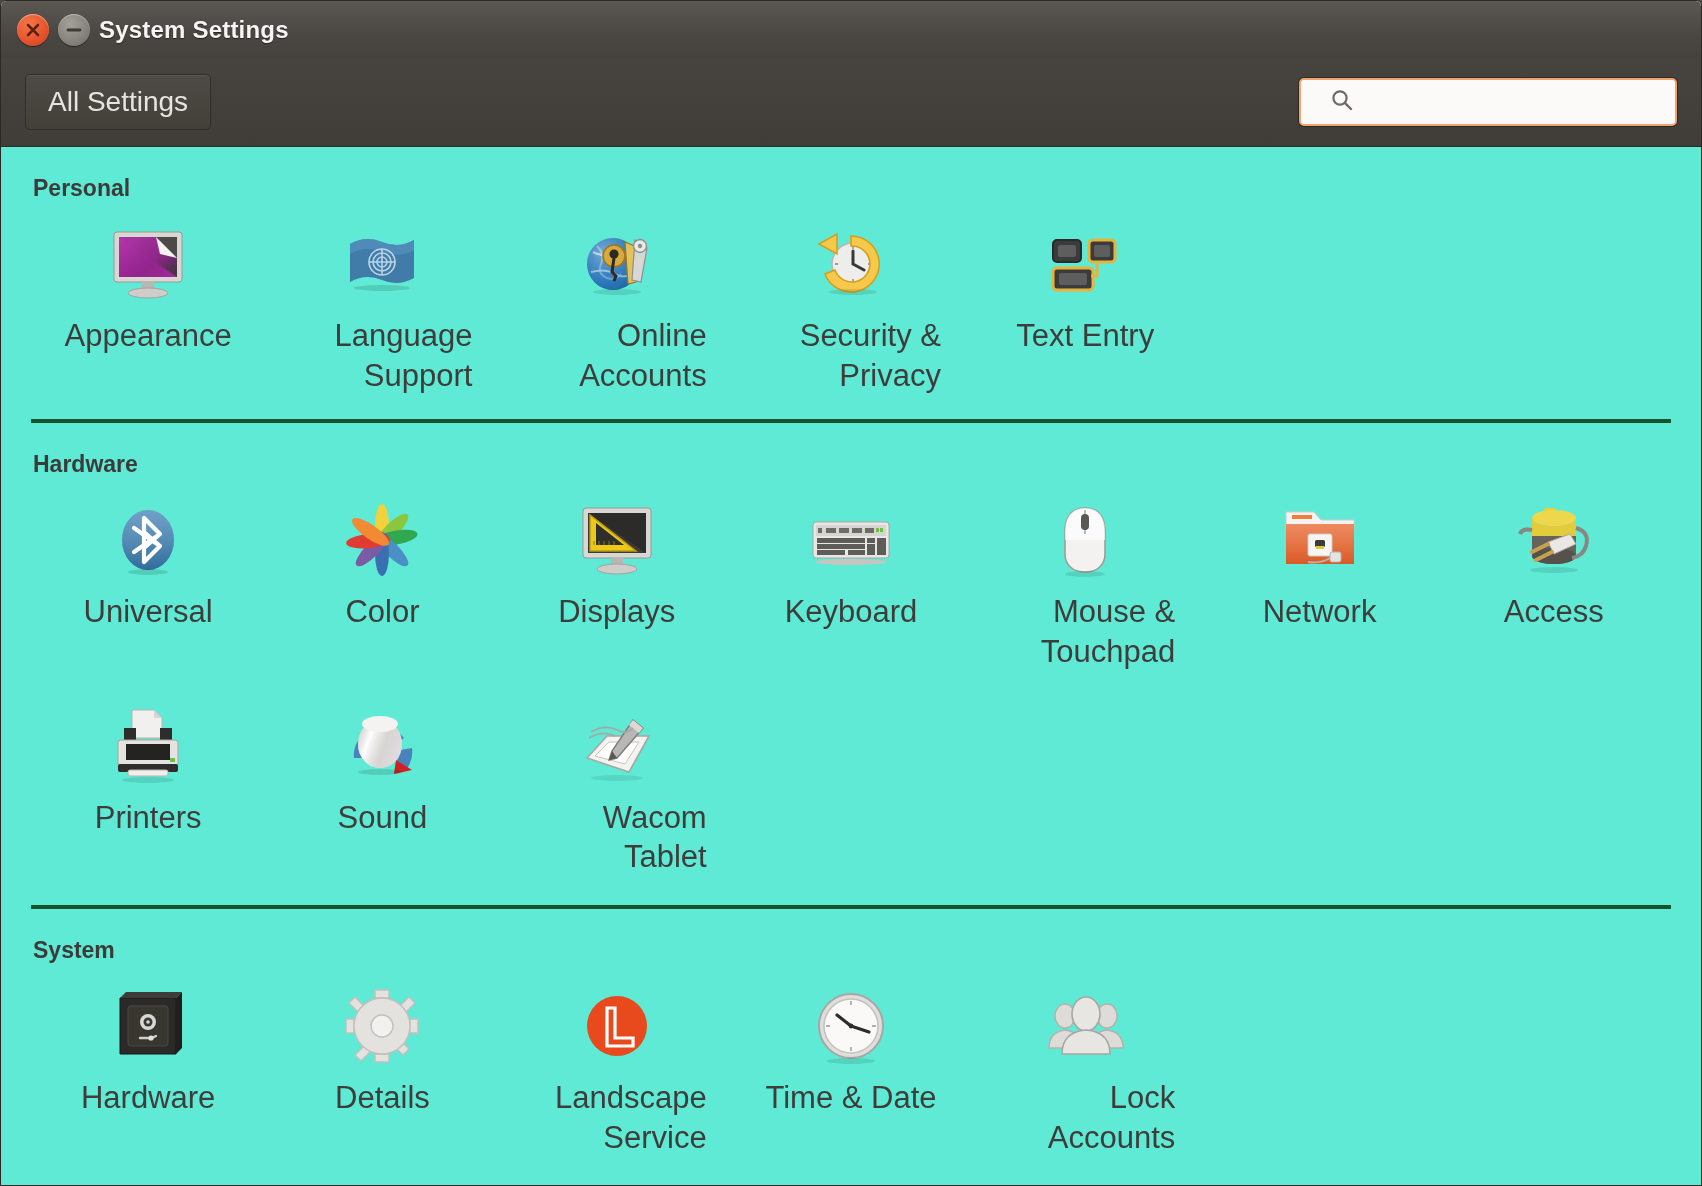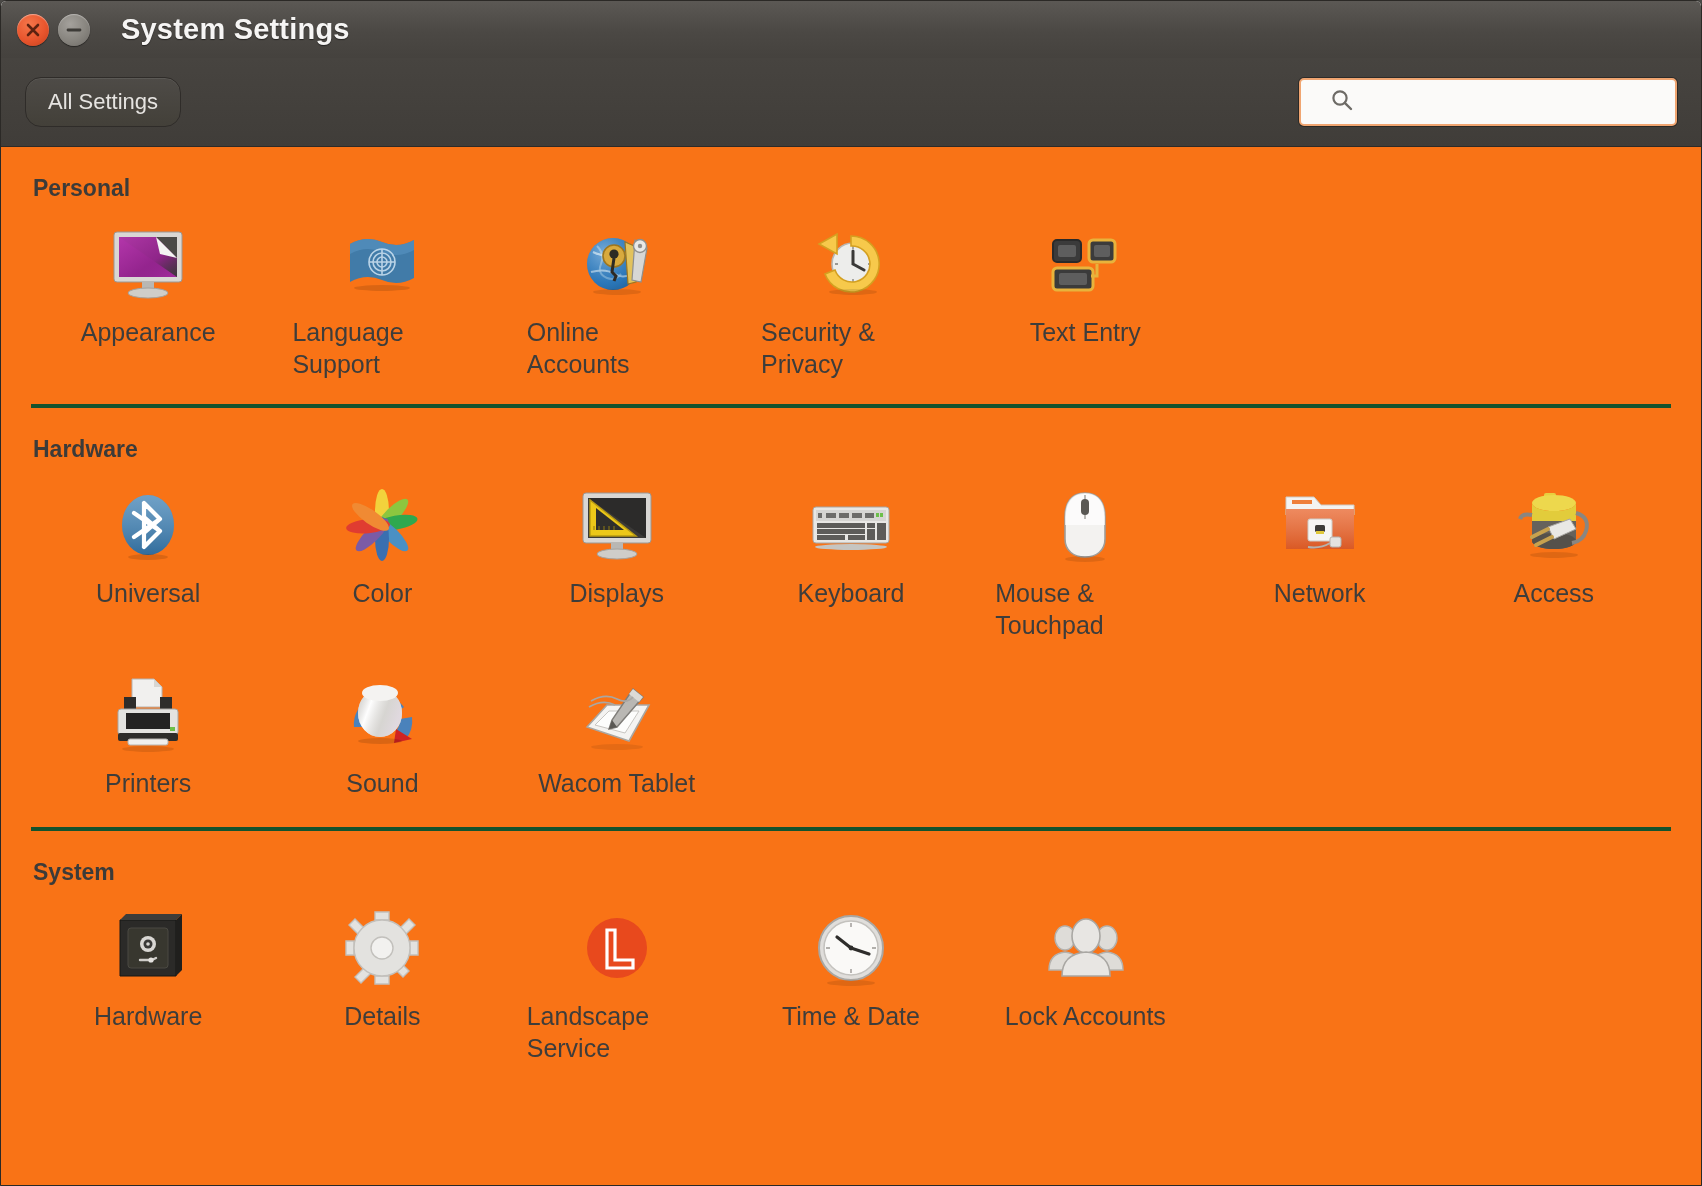--- a/index.html
+++ b/index.html
@@ -53,9 +53,8 @@
   .wbtn svg { position: absolute; left: 0; top: 0; }
   .win-title {
     color: #f6f5f4;
-    font-size: 29px;
+    font-size: 24px;
     font-weight: bold;
-    margin-left: 22px;
     letter-spacing: .2px;
     text-shadow: 0 1px 1px rgba(0,0,0,.5);
   }

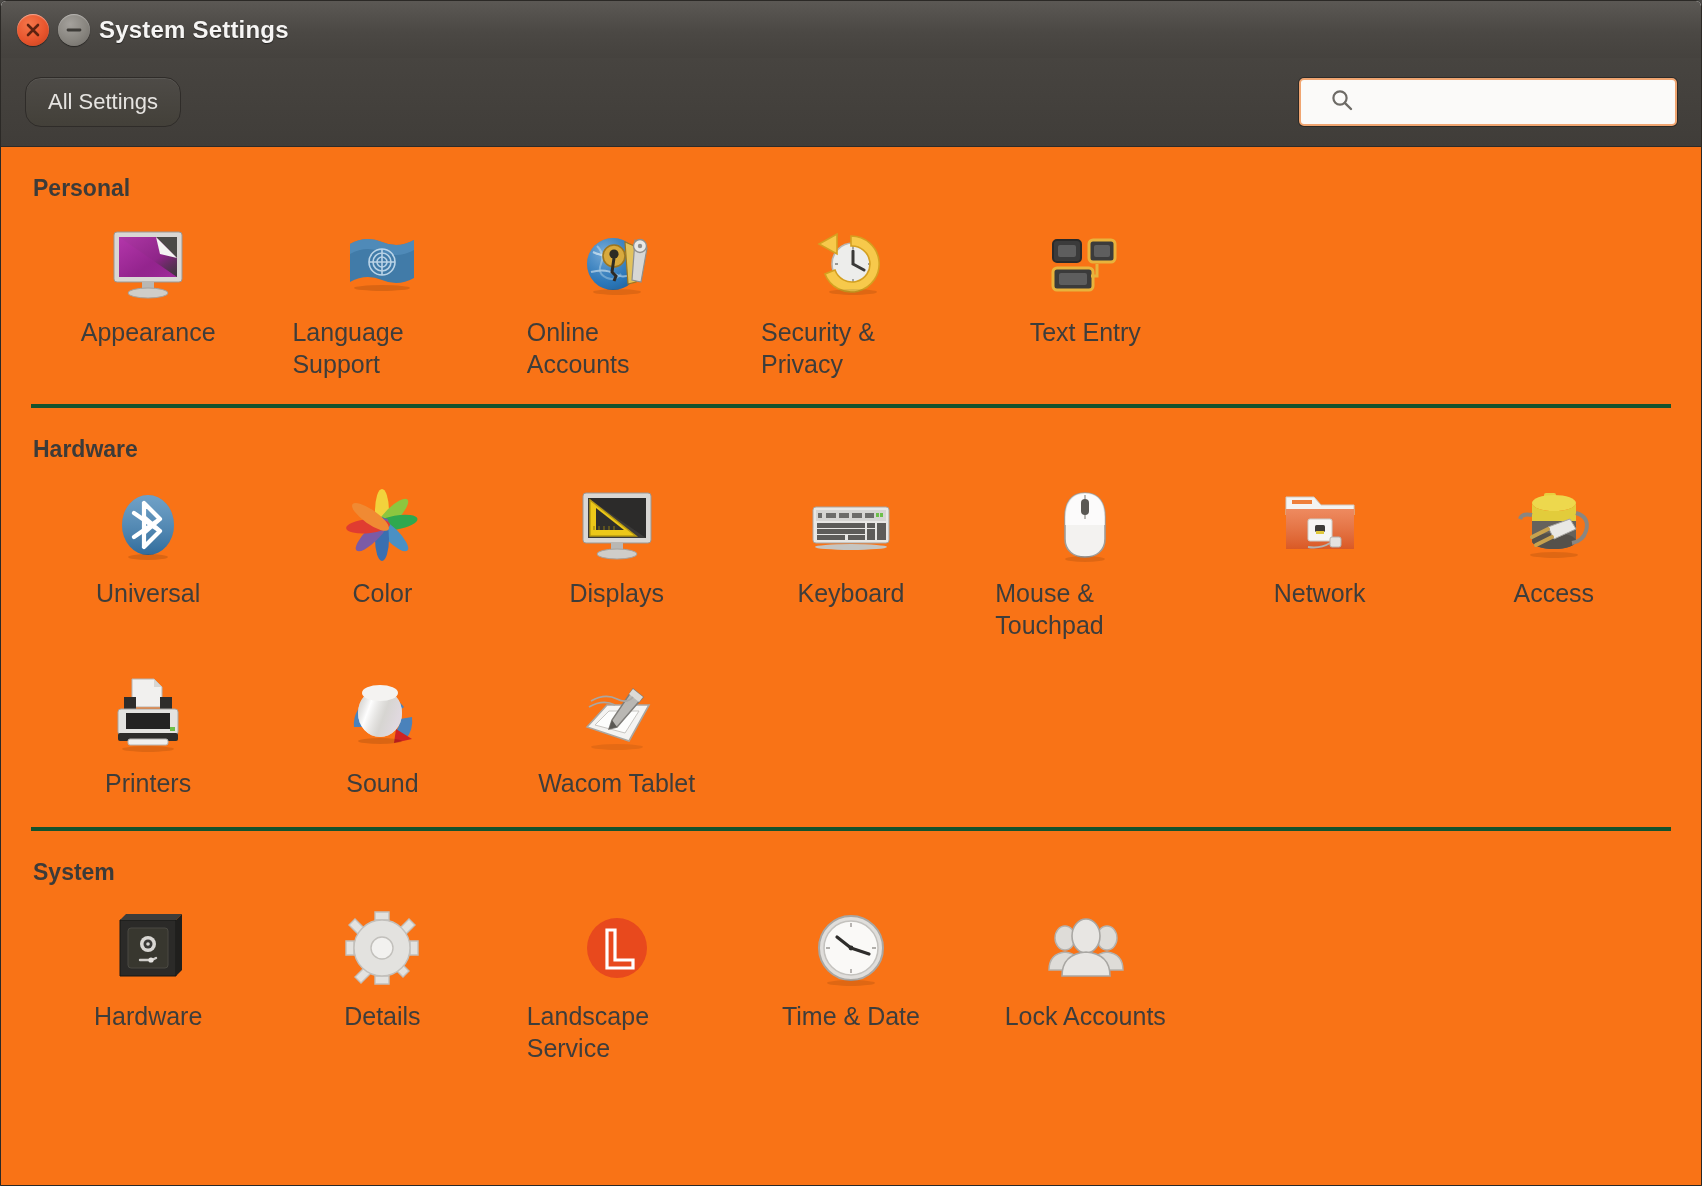--- a/index.html
+++ b/index.html
@@ -72,9 +72,9 @@
   .all-settings-btn {
     background: linear-gradient(to bottom, #4e4b47 0%, #434039 100%);
     border: 1px solid #2f2c29;
-    border-radius: 16px;
+    border-radius: 5px;
     color: #e6e4e1;
-    font-size: 22px;
+    font-size: 28px;
     padding: 13px 22px;
     line-height: 1;
     box-shadow: inset 0 1px 0 rgba(255,255,255,.08);

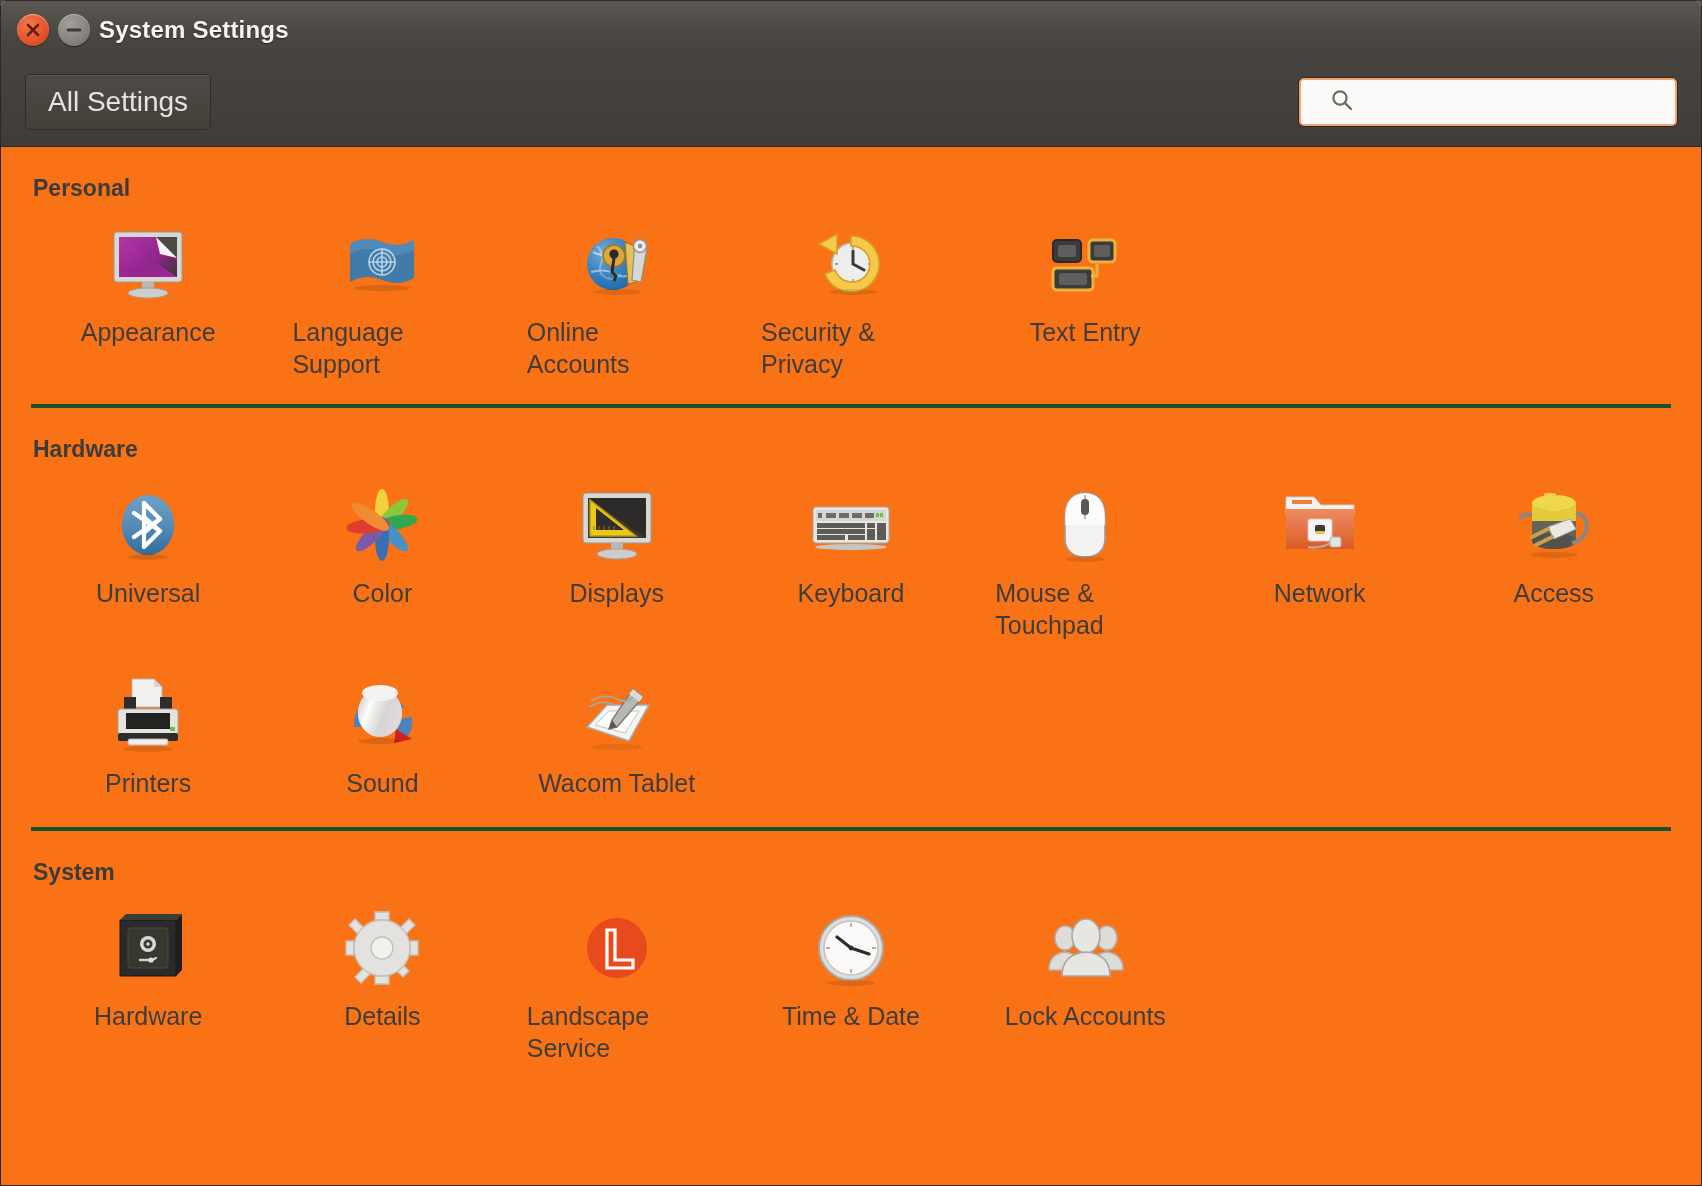--- a/index.html
+++ b/index.html
@@ -105,7 +105,7 @@
   
   .content {
     flex: 1 1 auto;
-    background: #f97316;
+    background: #5eead4;
     padding: 0 30px;
     overflow: hidden;
   }

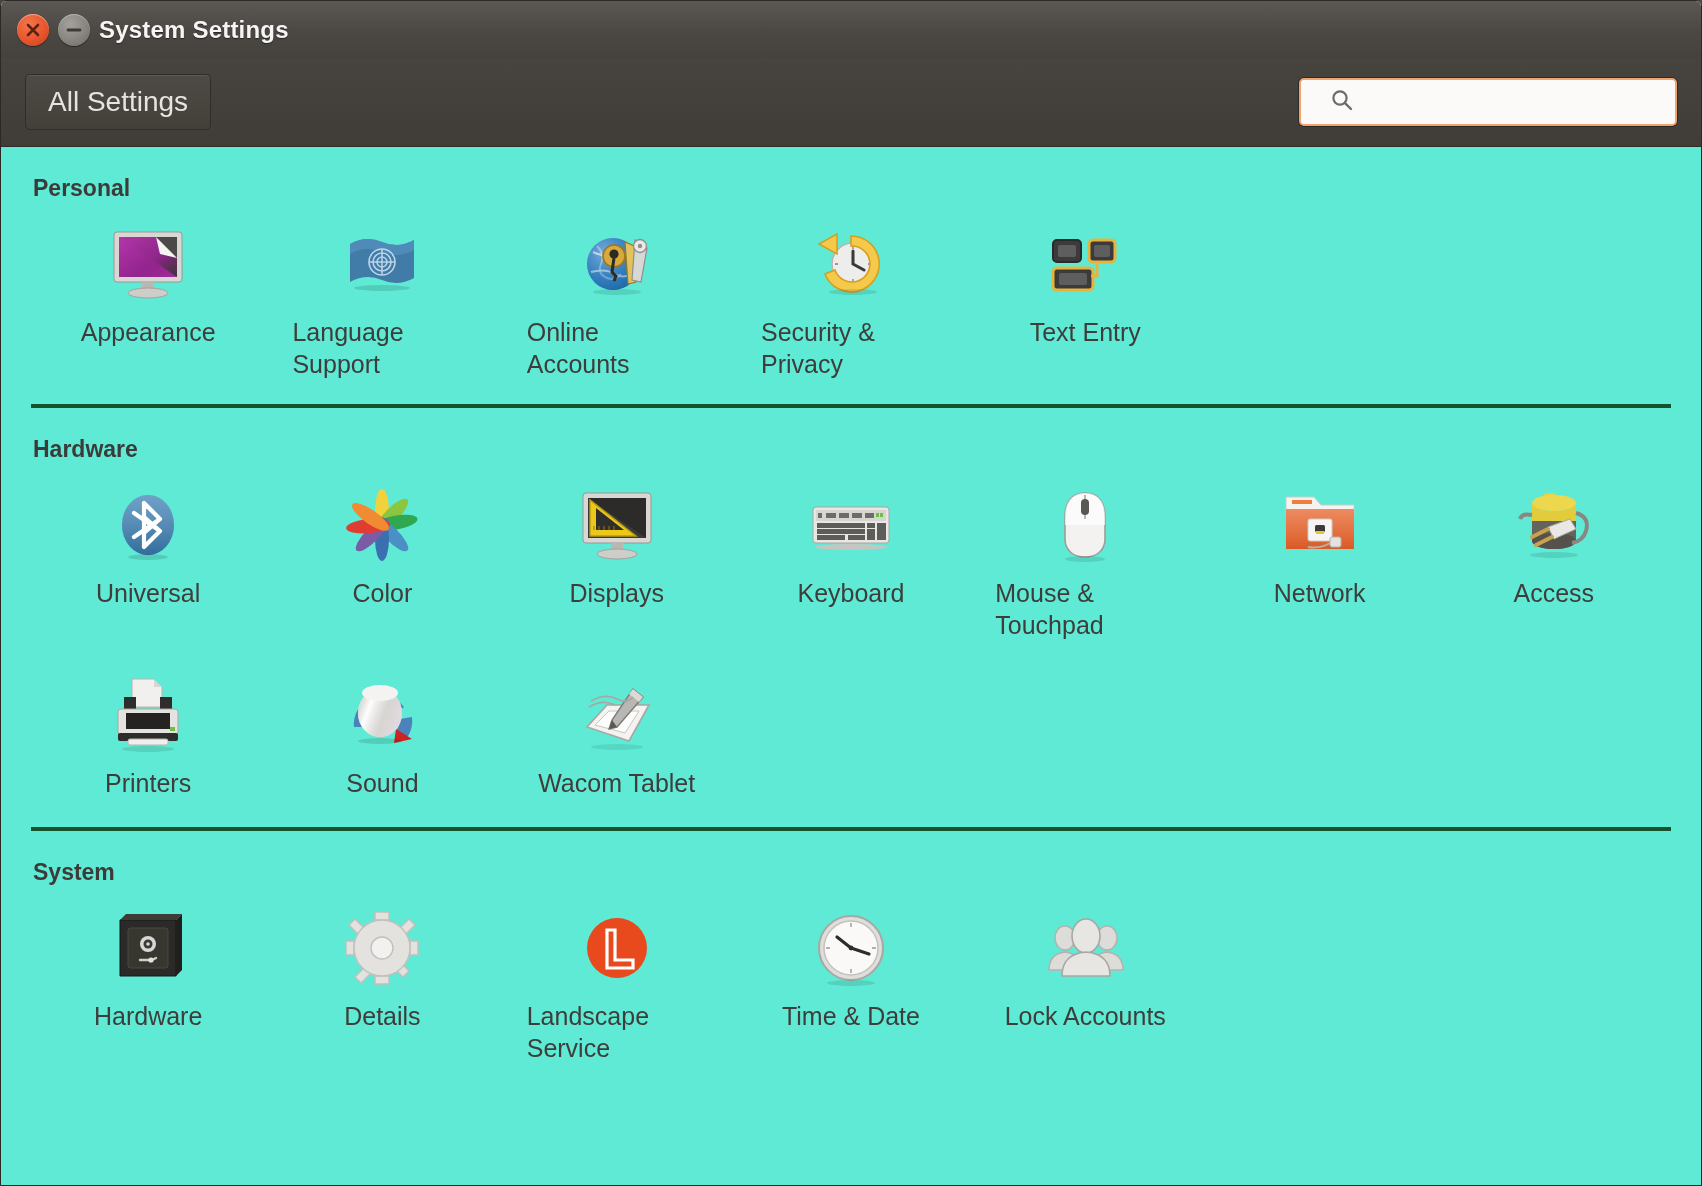--- a/index.html
+++ b/index.html
@@ -136,9 +136,9 @@
     margin-bottom: 6px;
   }
   .tile-label {
-    font-size: 25px;
+    font-size: 31px;
     color: #3e3d3b;
-    text-align: left;
+    text-align: right;
     line-height: 1.28;
     max-width: 180px;
   }

